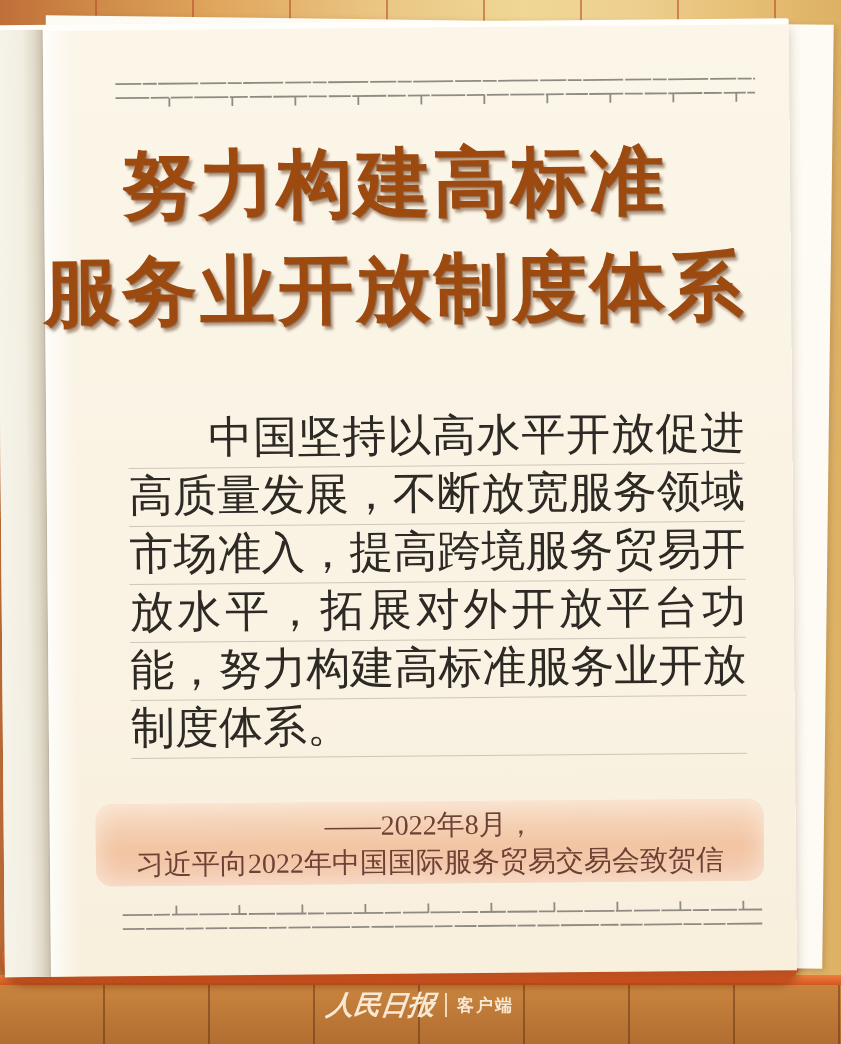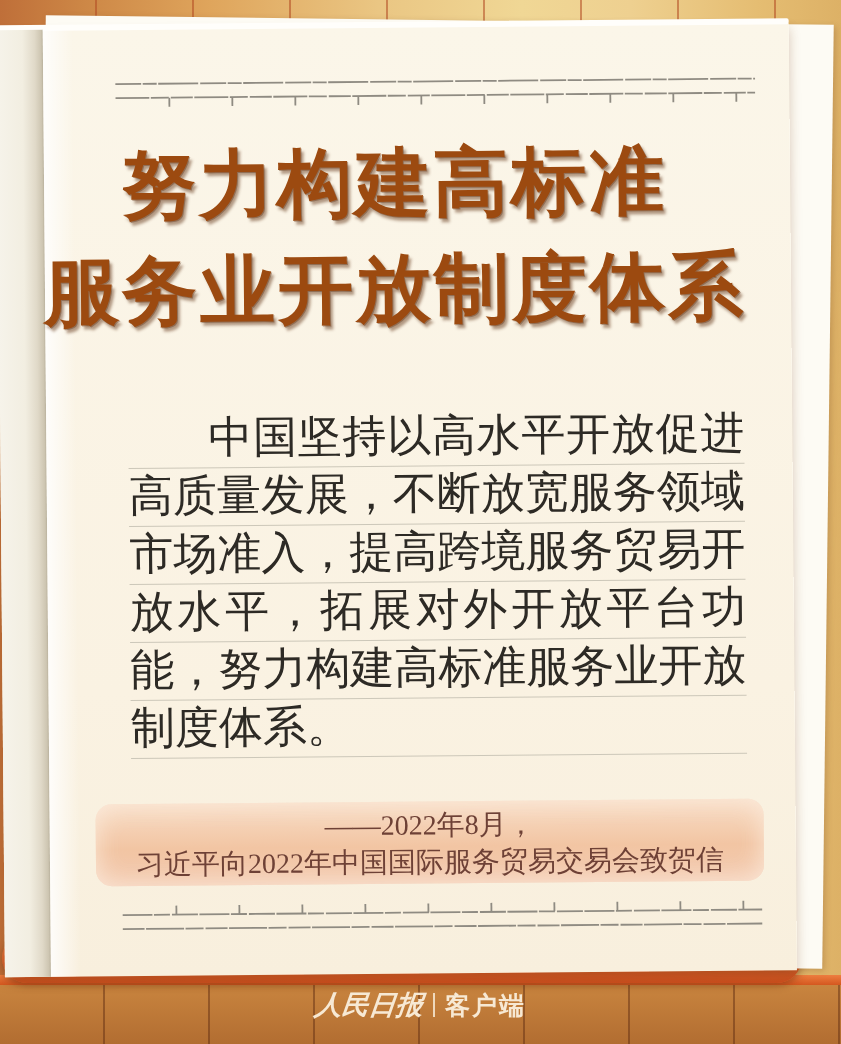--- a/index.html
+++ b/index.html
@@ -107,7 +107,7 @@
   }
   .logo-divider{width:2px;height:24px;background:rgba(247,233,212,.85);}
   .logo-suffix{
-    font-size:25px;font-weight:bold;letter-spacing:2px;
+    font-size:17px;font-weight:bold;letter-spacing:2px;
     font-family:"Liberation Sans","DejaVu Sans",sans-serif;
   }
 </style>

